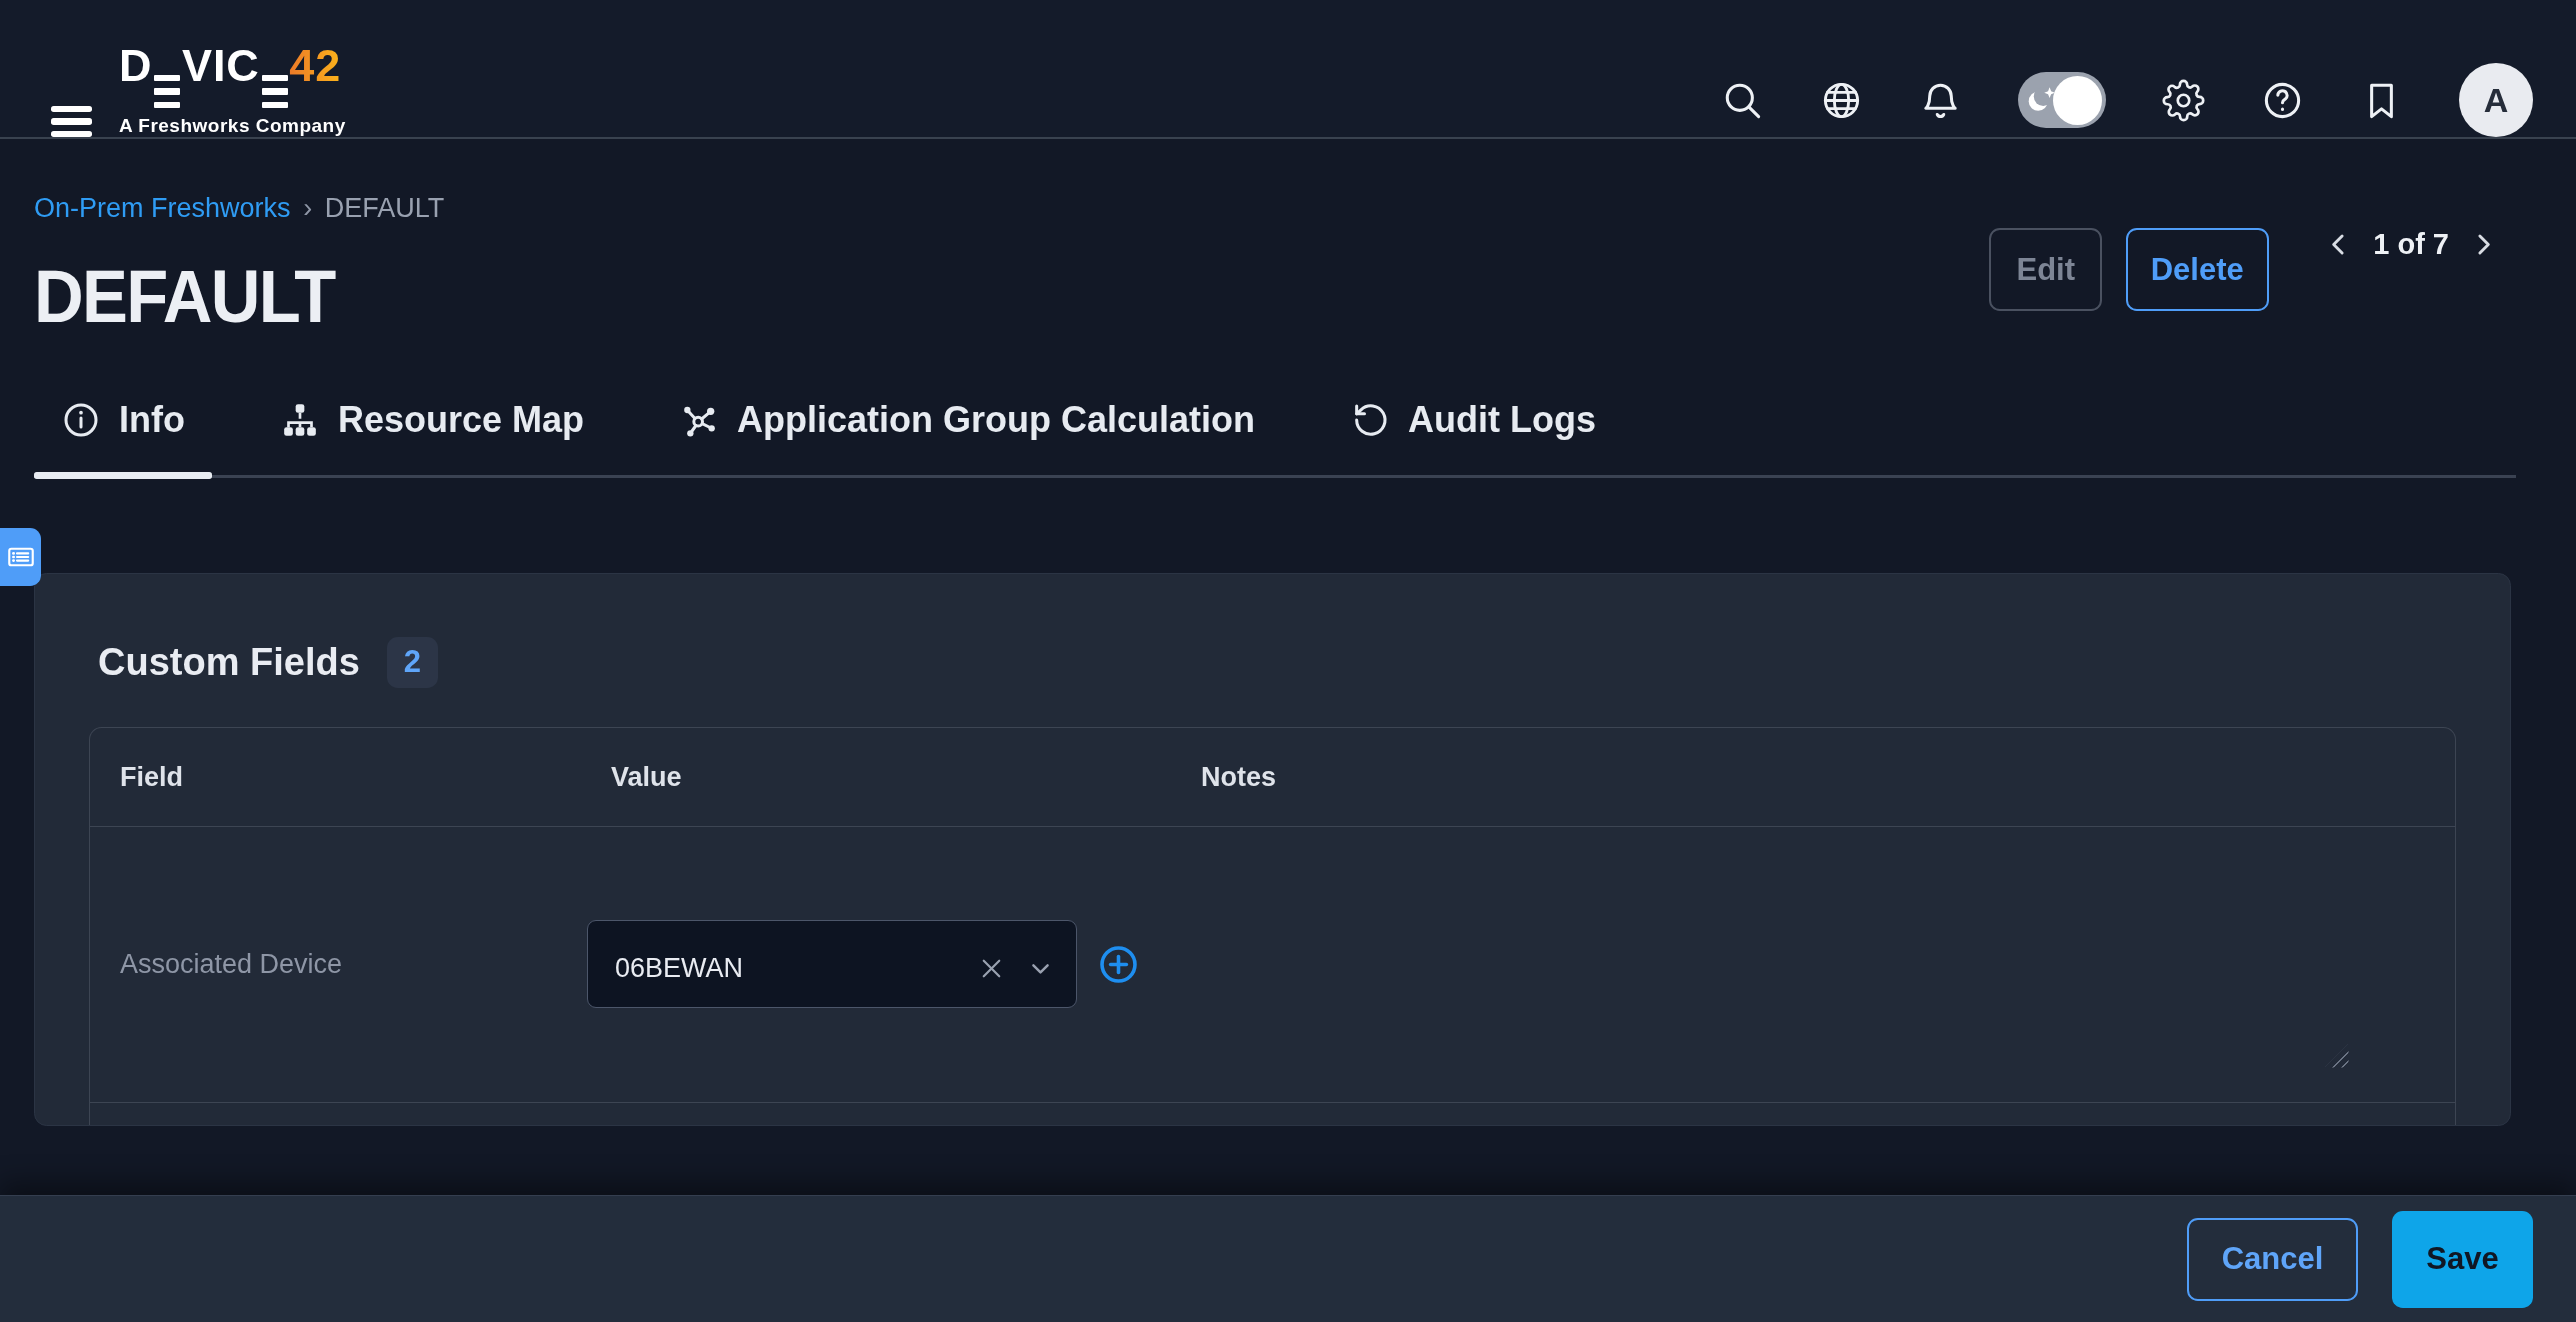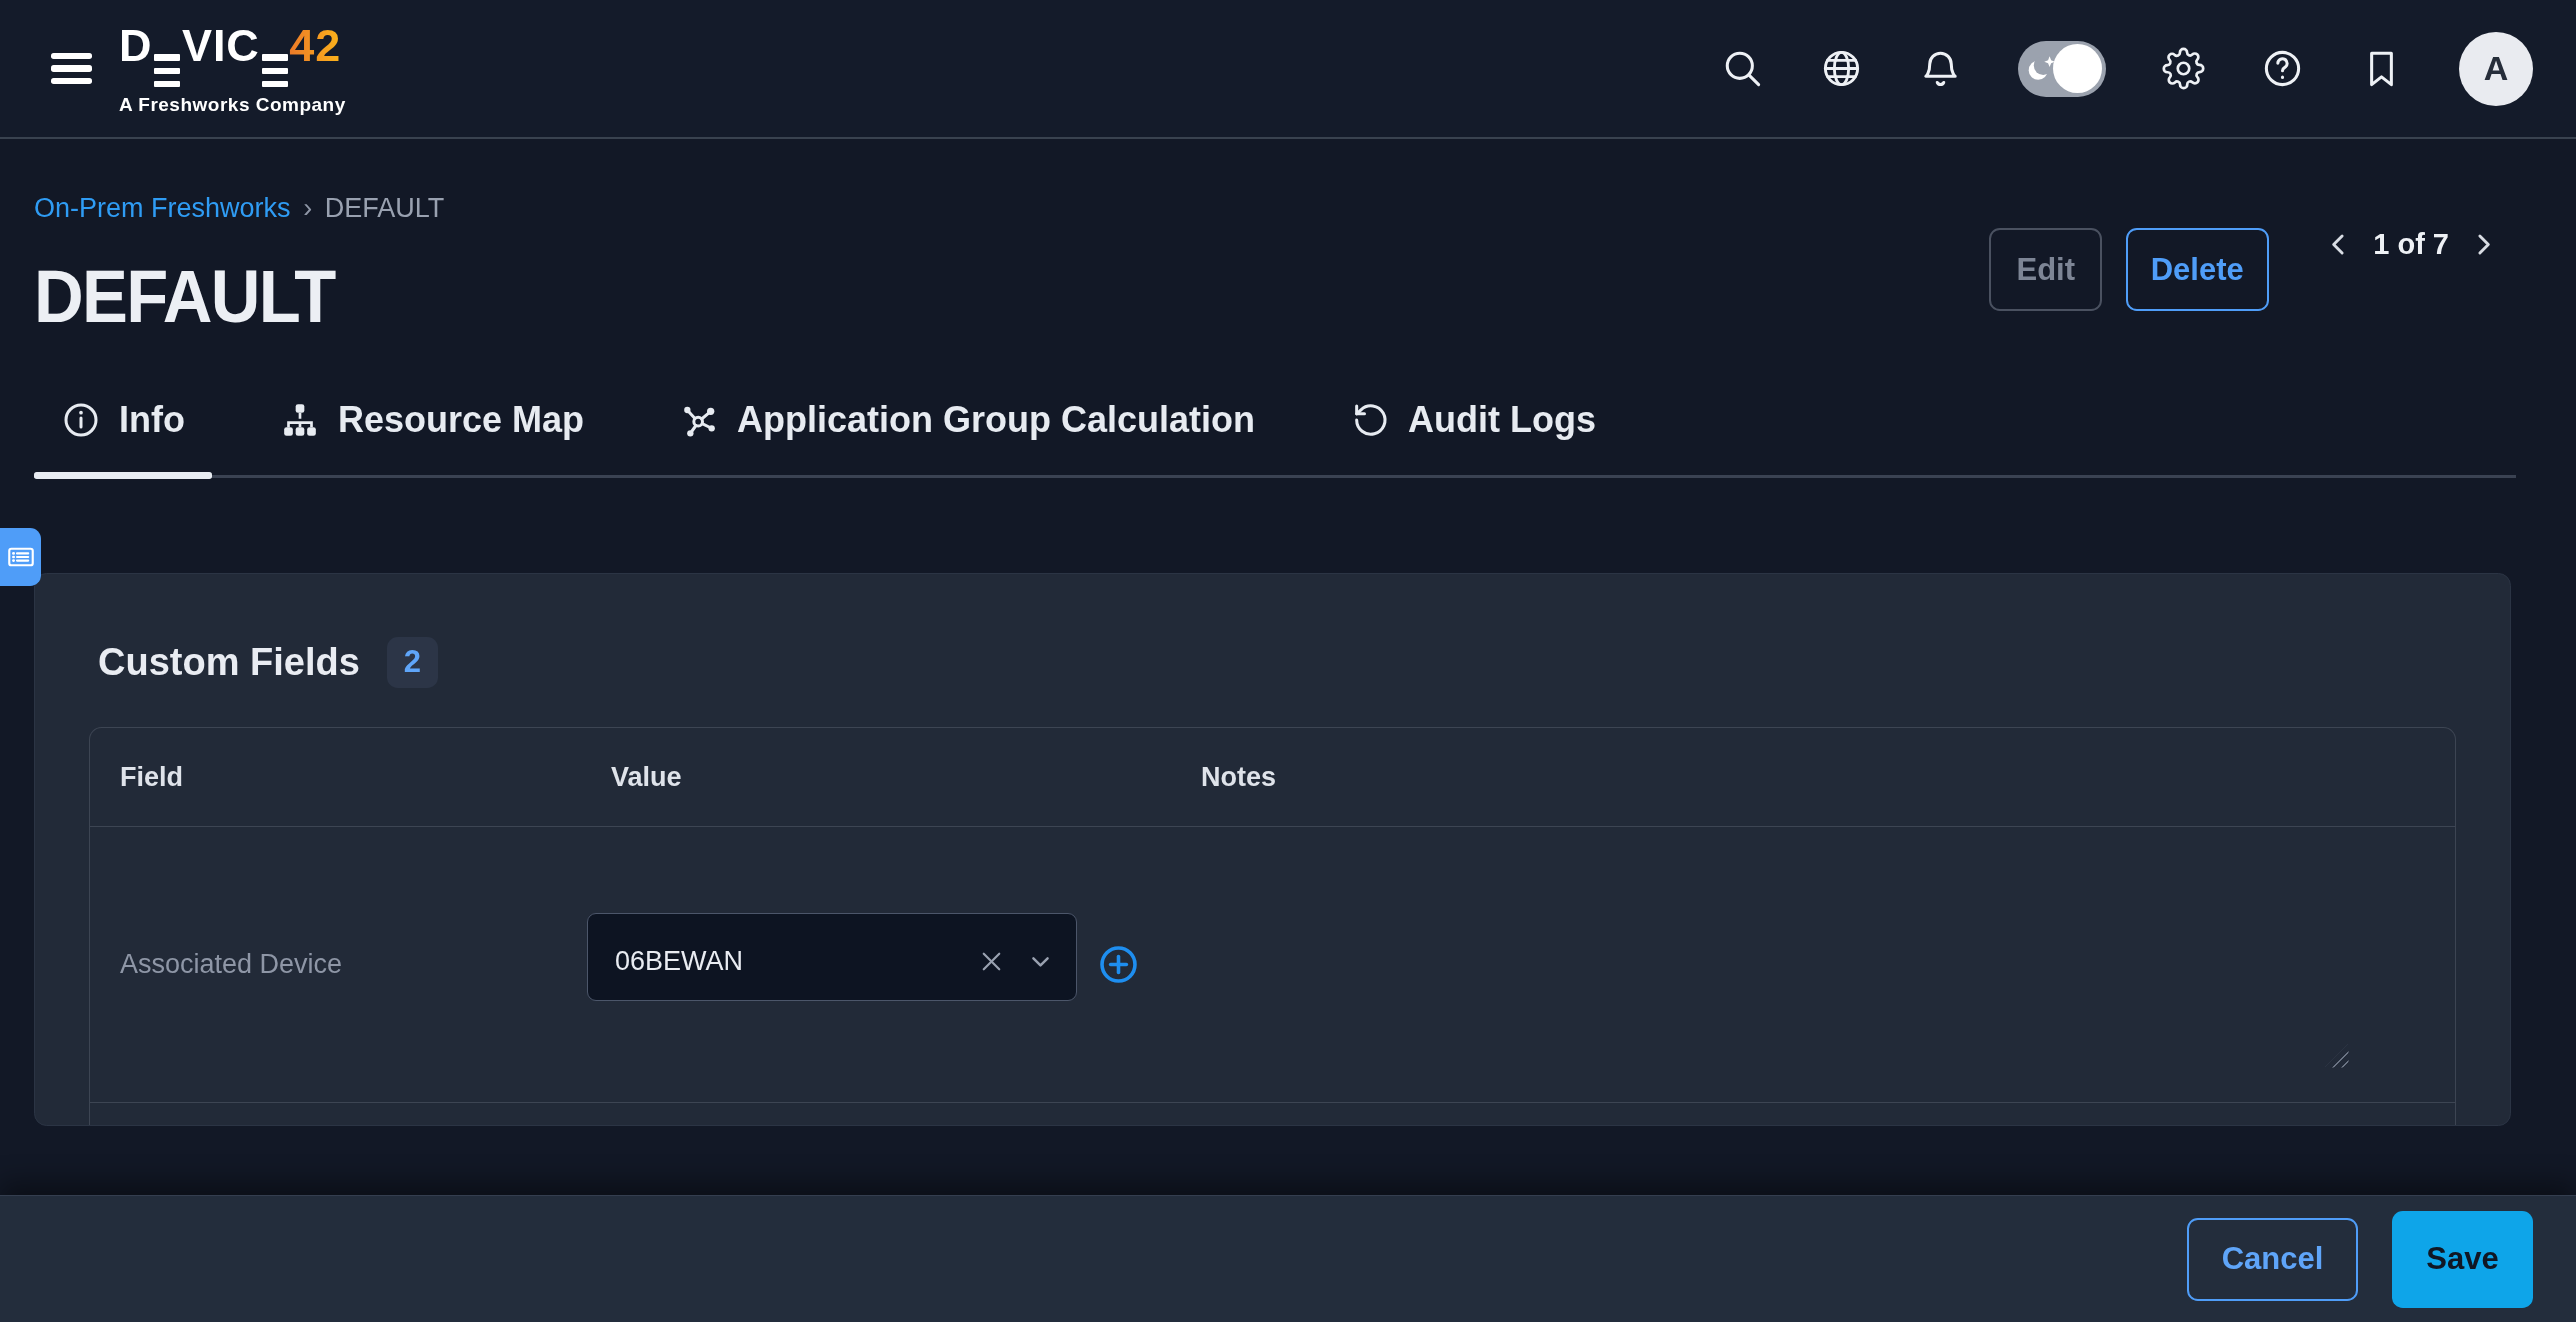--- a/index.html
+++ b/index.html
@@ -14,7 +14,7 @@
   .topbar {
     position:absolute; top:0; left:0; right:0; height:139px;
     background:#141b2a; border-bottom:2.7px solid #39424f;
-    display:flex; align-items:center; padding:0 43px 0 51px;
+    display:flex; align-items:flex-end; padding:0 43px 0 51px;
   }
   .hamburger { width:41px; height:31px; display:flex; flex-direction:column; justify-content:space-between; cursor:pointer; margin-right:27px; flex:0 0 auto; }
   .hamburger span { display:block; height:6.3px; border-radius:2.7px; background:#ffffff; }

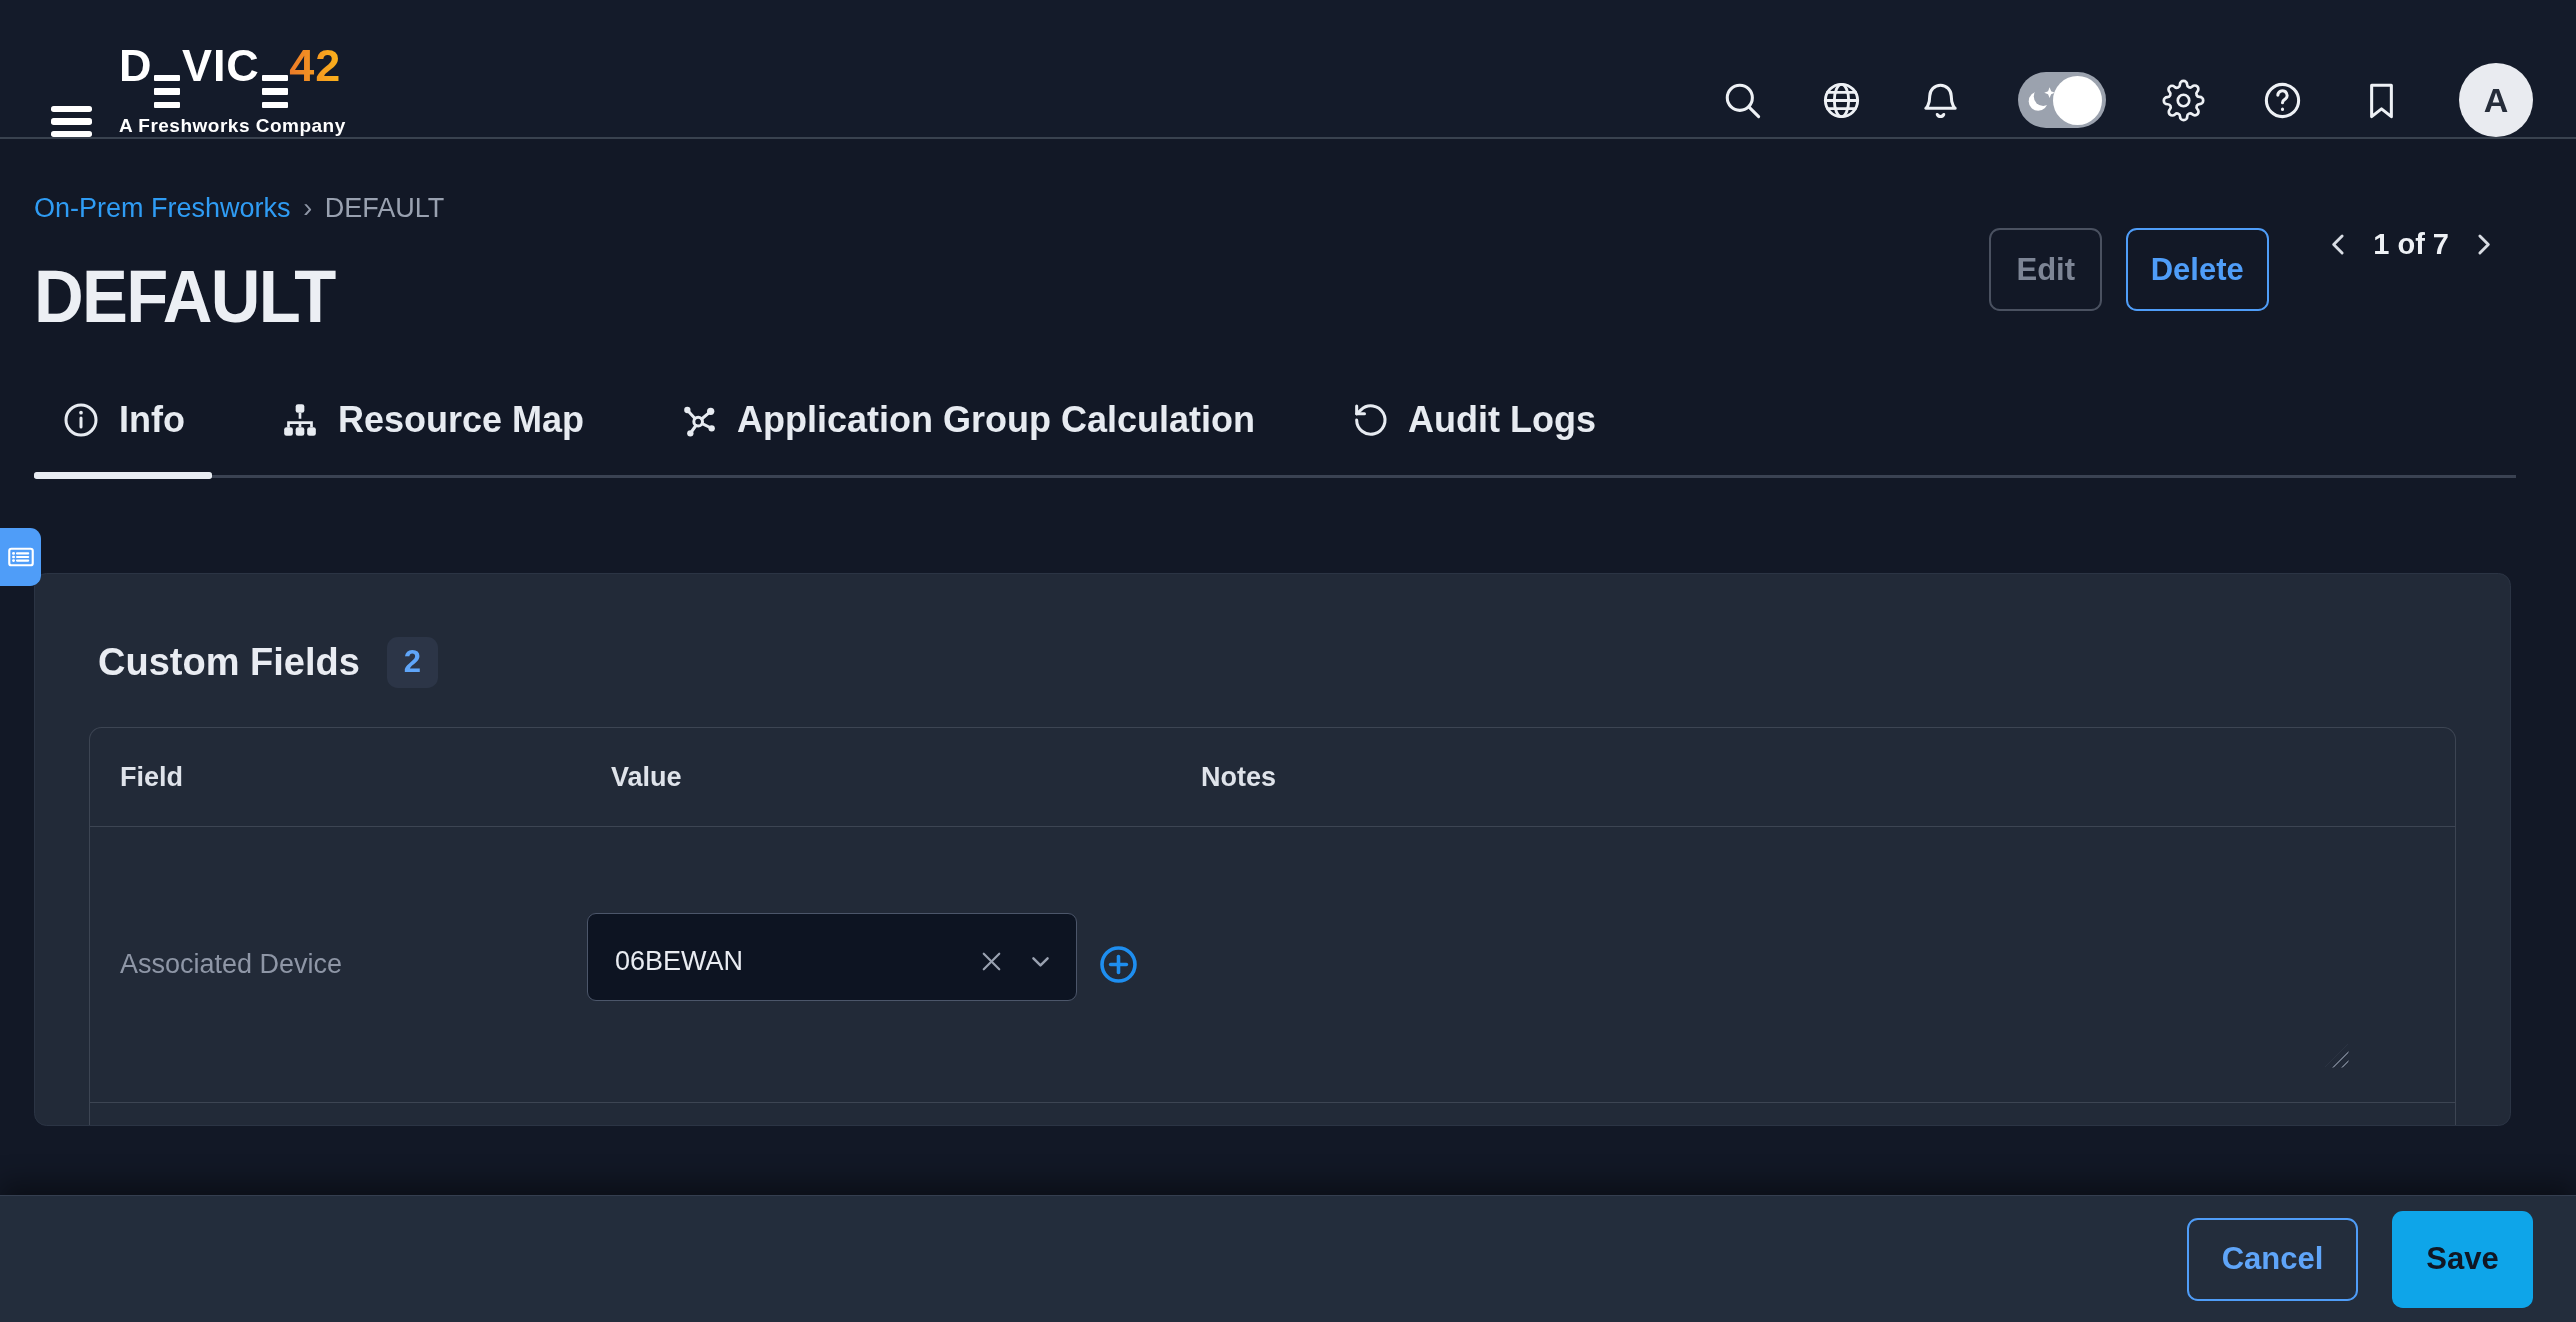--- a/index.html
+++ b/index.html
@@ -82,7 +82,7 @@
   .row-sliver { height:36px; }
   .field-label { position:absolute; left:30px; top:0; height:100%; display:flex; align-items:center;
     font-size:27px; color:#8e96a6; }
-  .select { position:absolute; left:497px; top:86px; width:490px; height:88px; background:#0d1422;
+  .select { position:absolute; left:497px; top:93px; width:490px; height:88px; background:#0d1422;
     border:1.8px solid #4c566a; border-radius:9px; display:flex; align-items:center; padding:9px 20px 0 27px; cursor:pointer; }
   .select-value { flex:1; font-size:27px; color:#e9ecf2; }
   .select .xico, .select .chevico { width:31px; height:31px; color:#99a1b0; cursor:pointer; flex:0 0 auto; }

